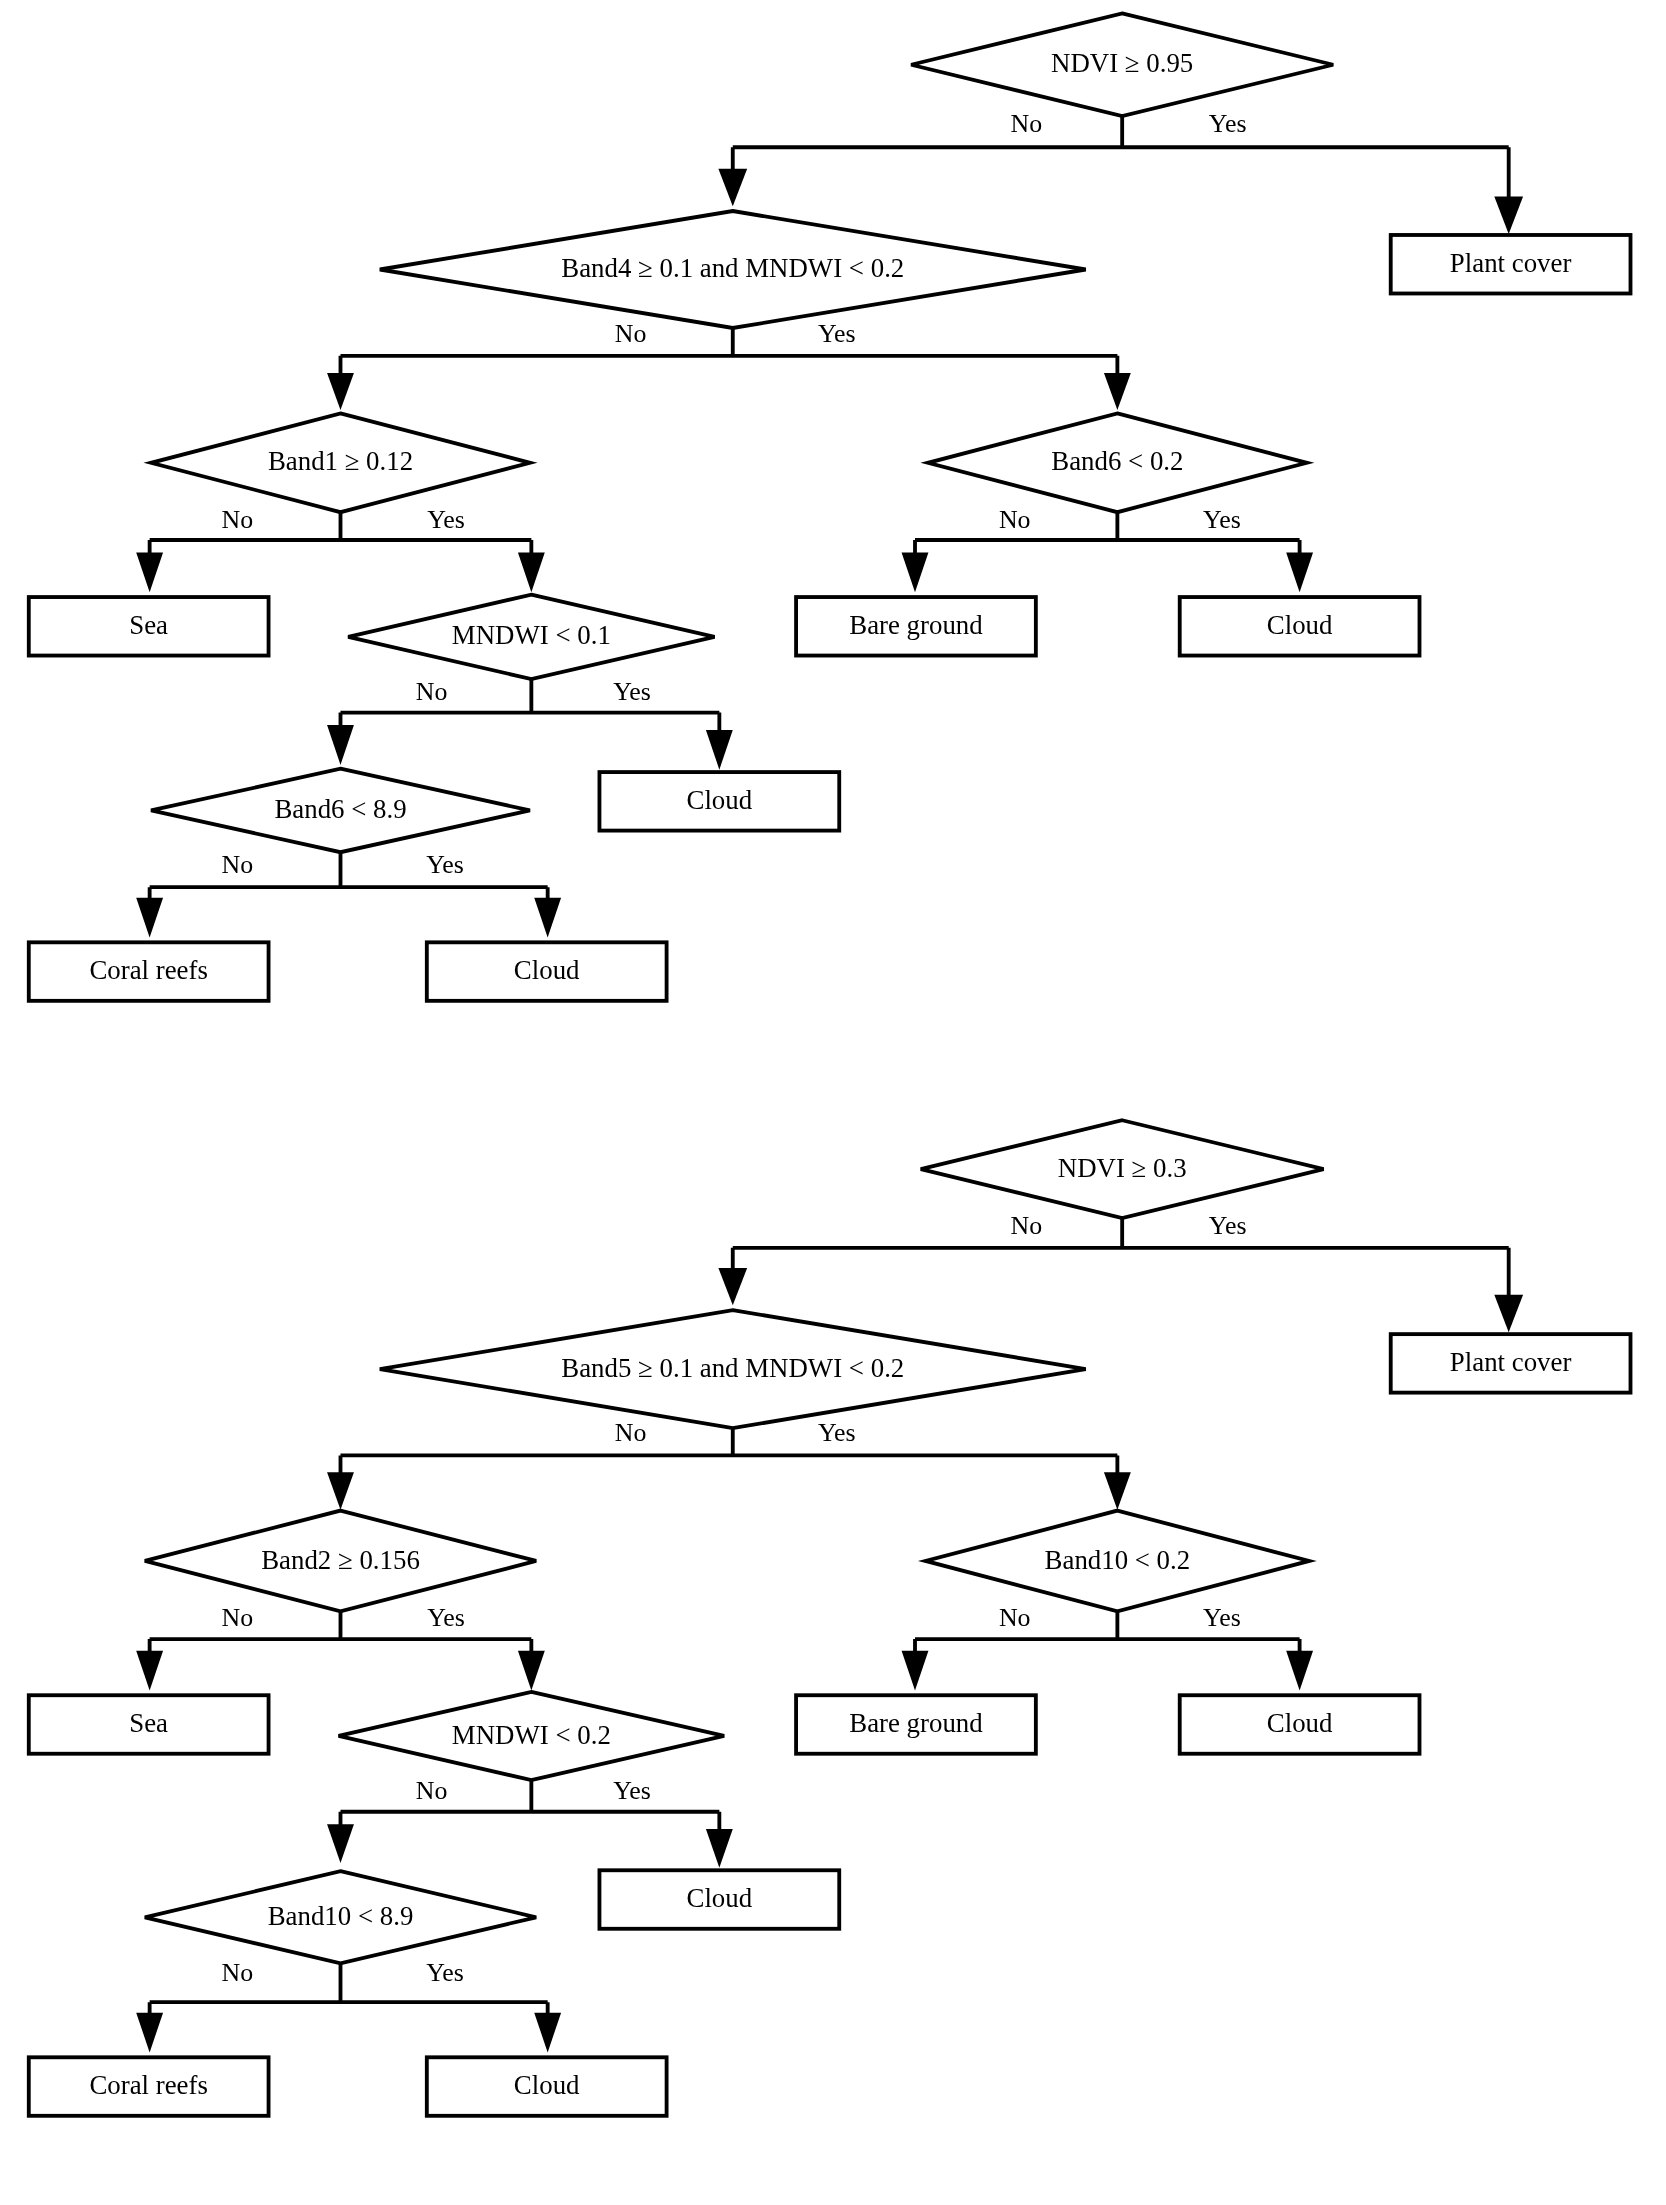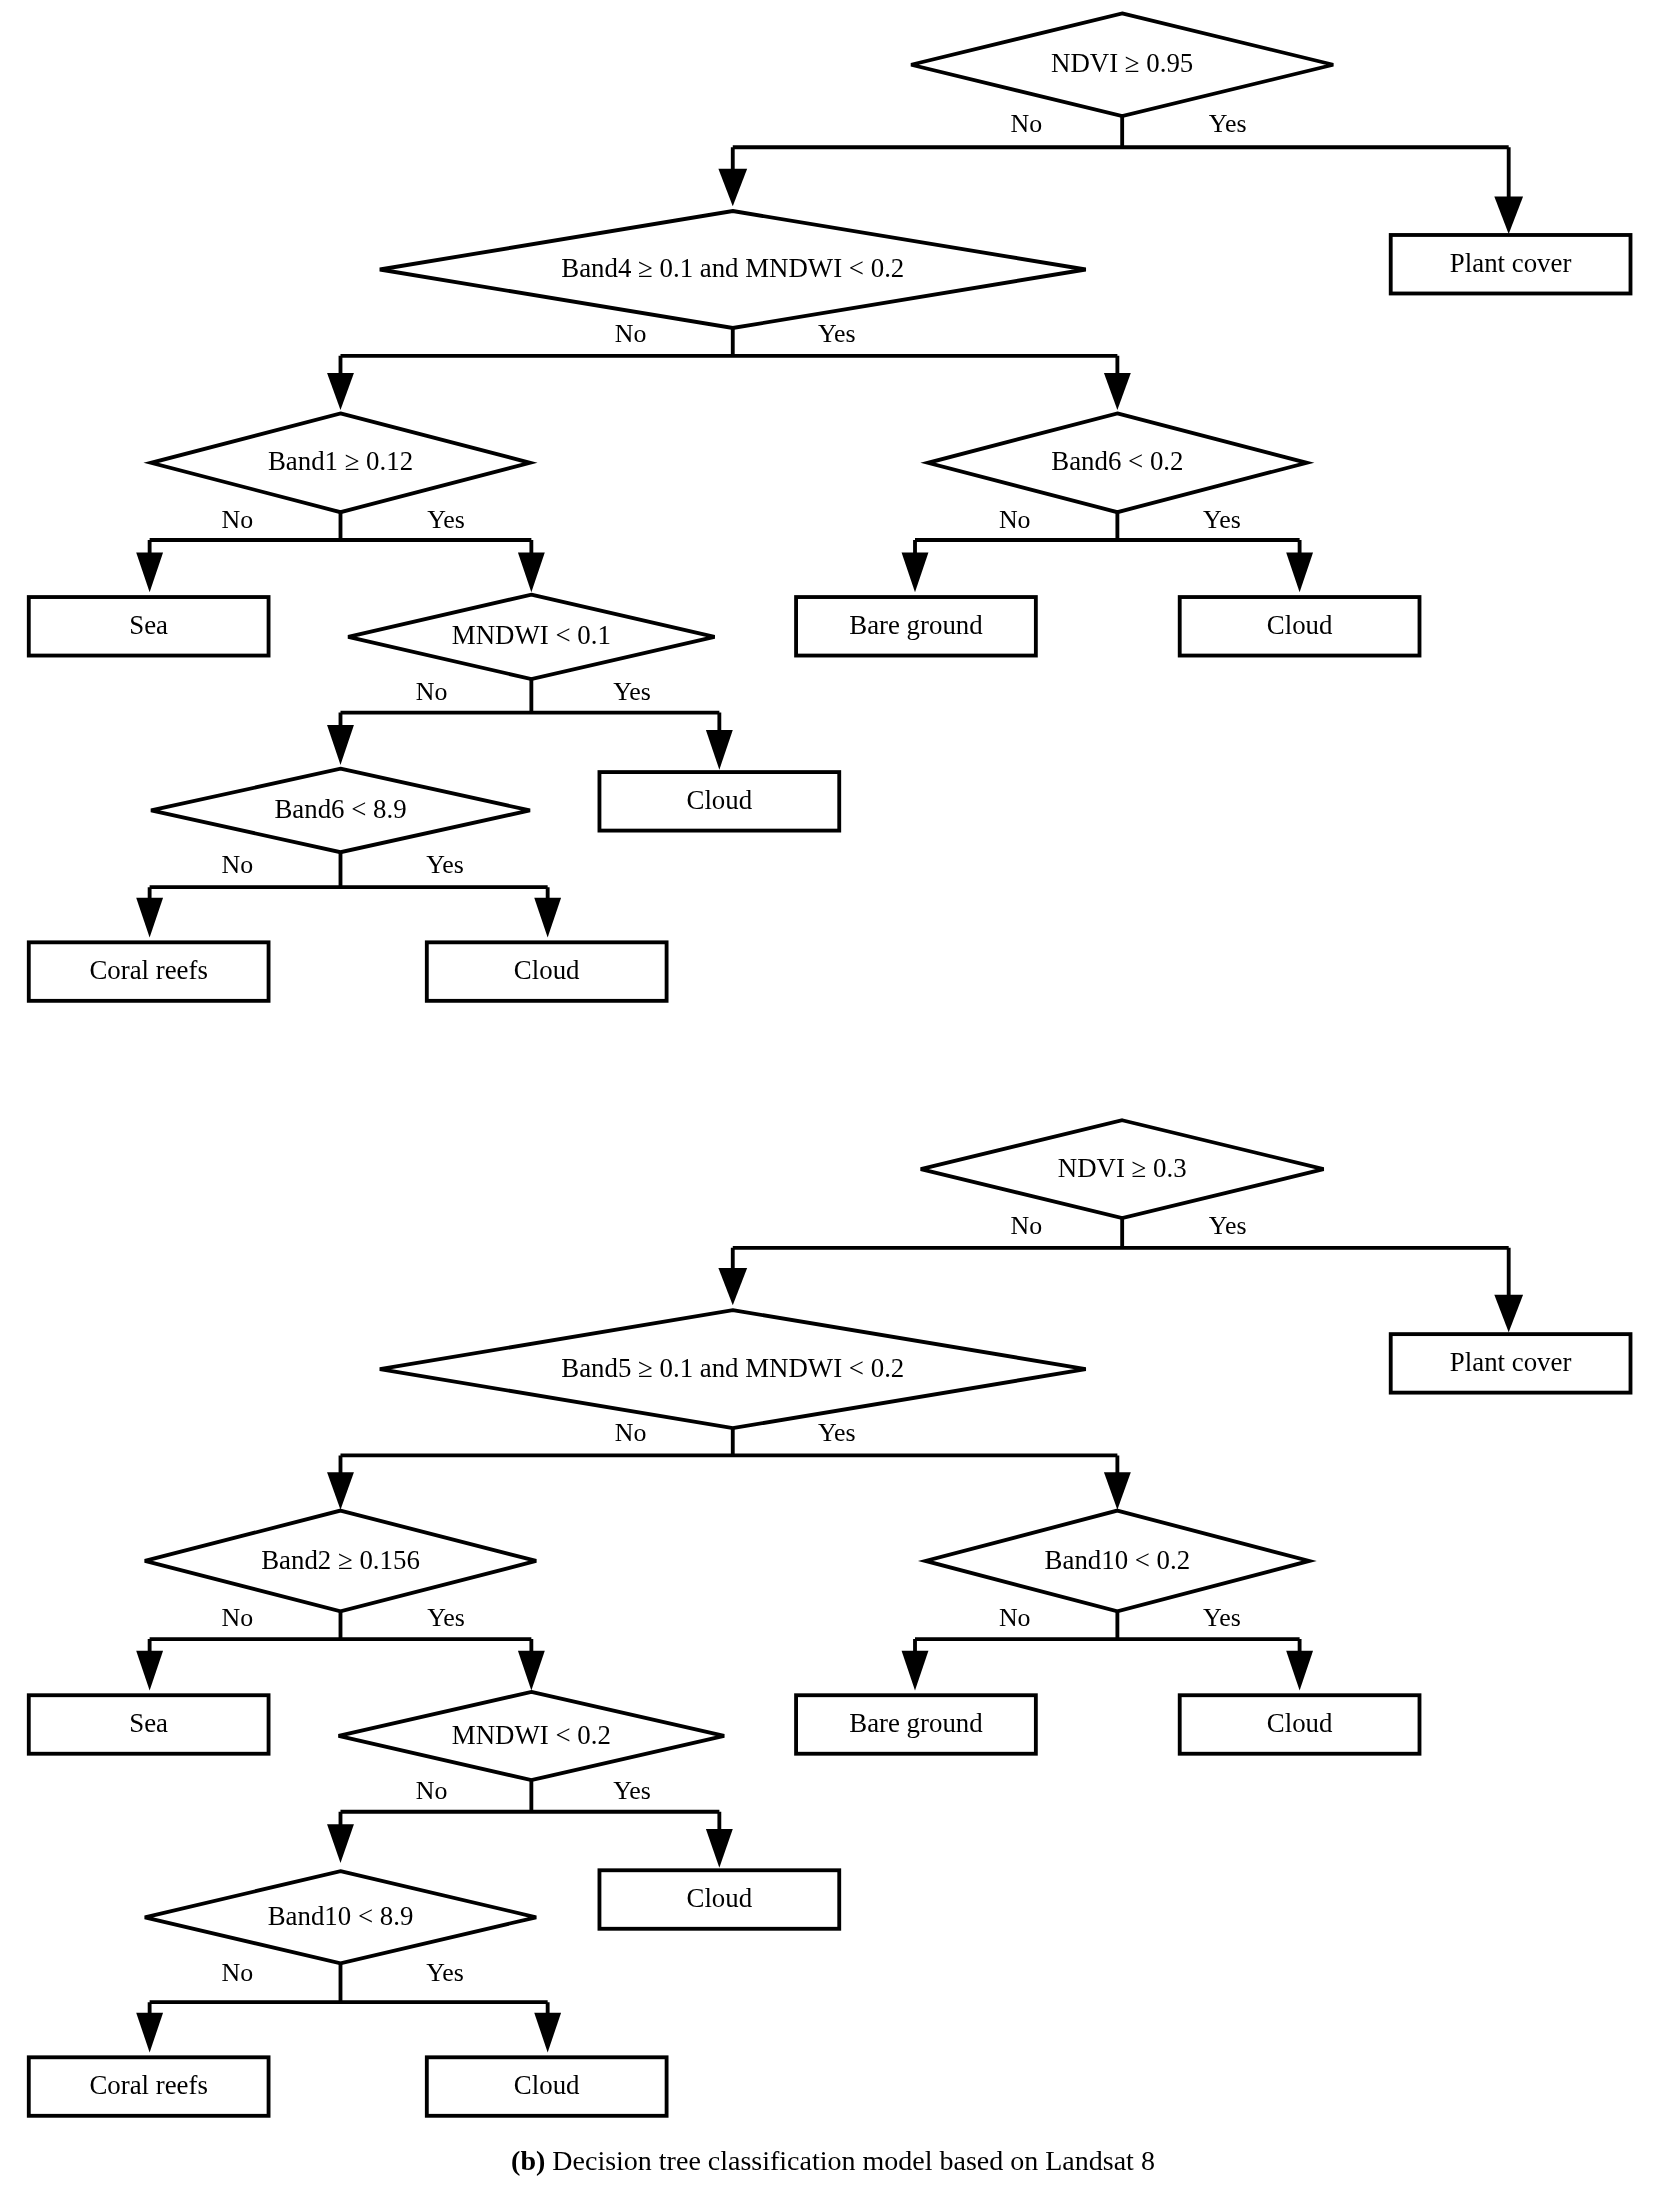--- a/index.html
+++ b/index.html
@@ -235,9 +235,6 @@
   </svg>
 
 
-  <div class="caption" style="top:2146px;">
-    <span class="cap-tag">(b)</span><span> Decision tree classification model based on Landsat 8</span>
-  </div>
 
 </div>
 

